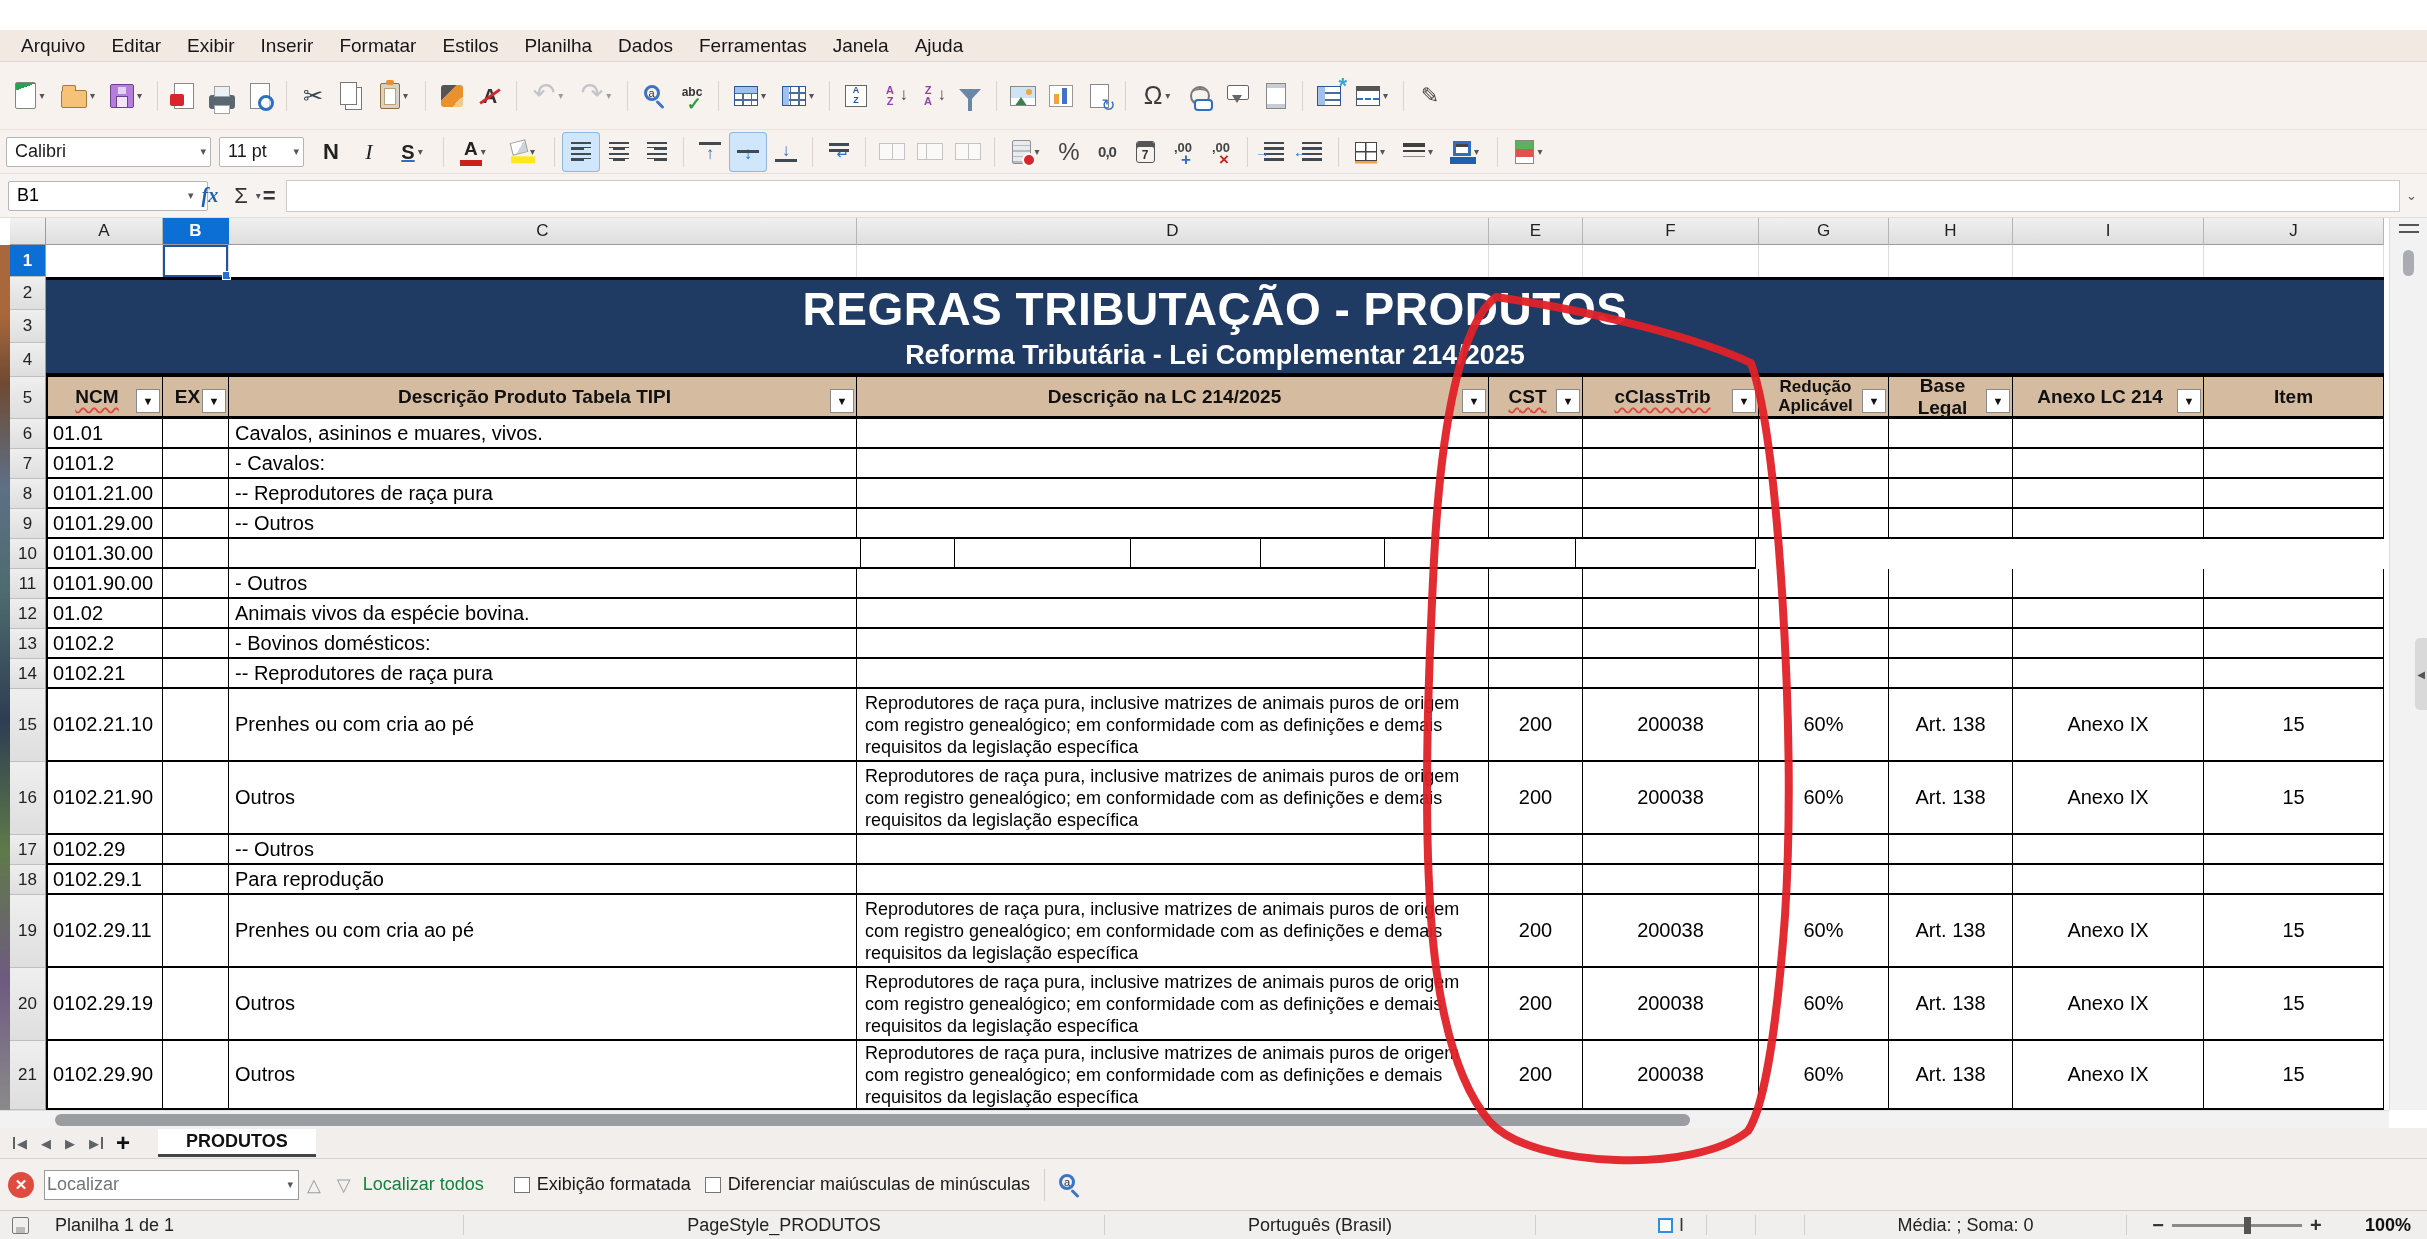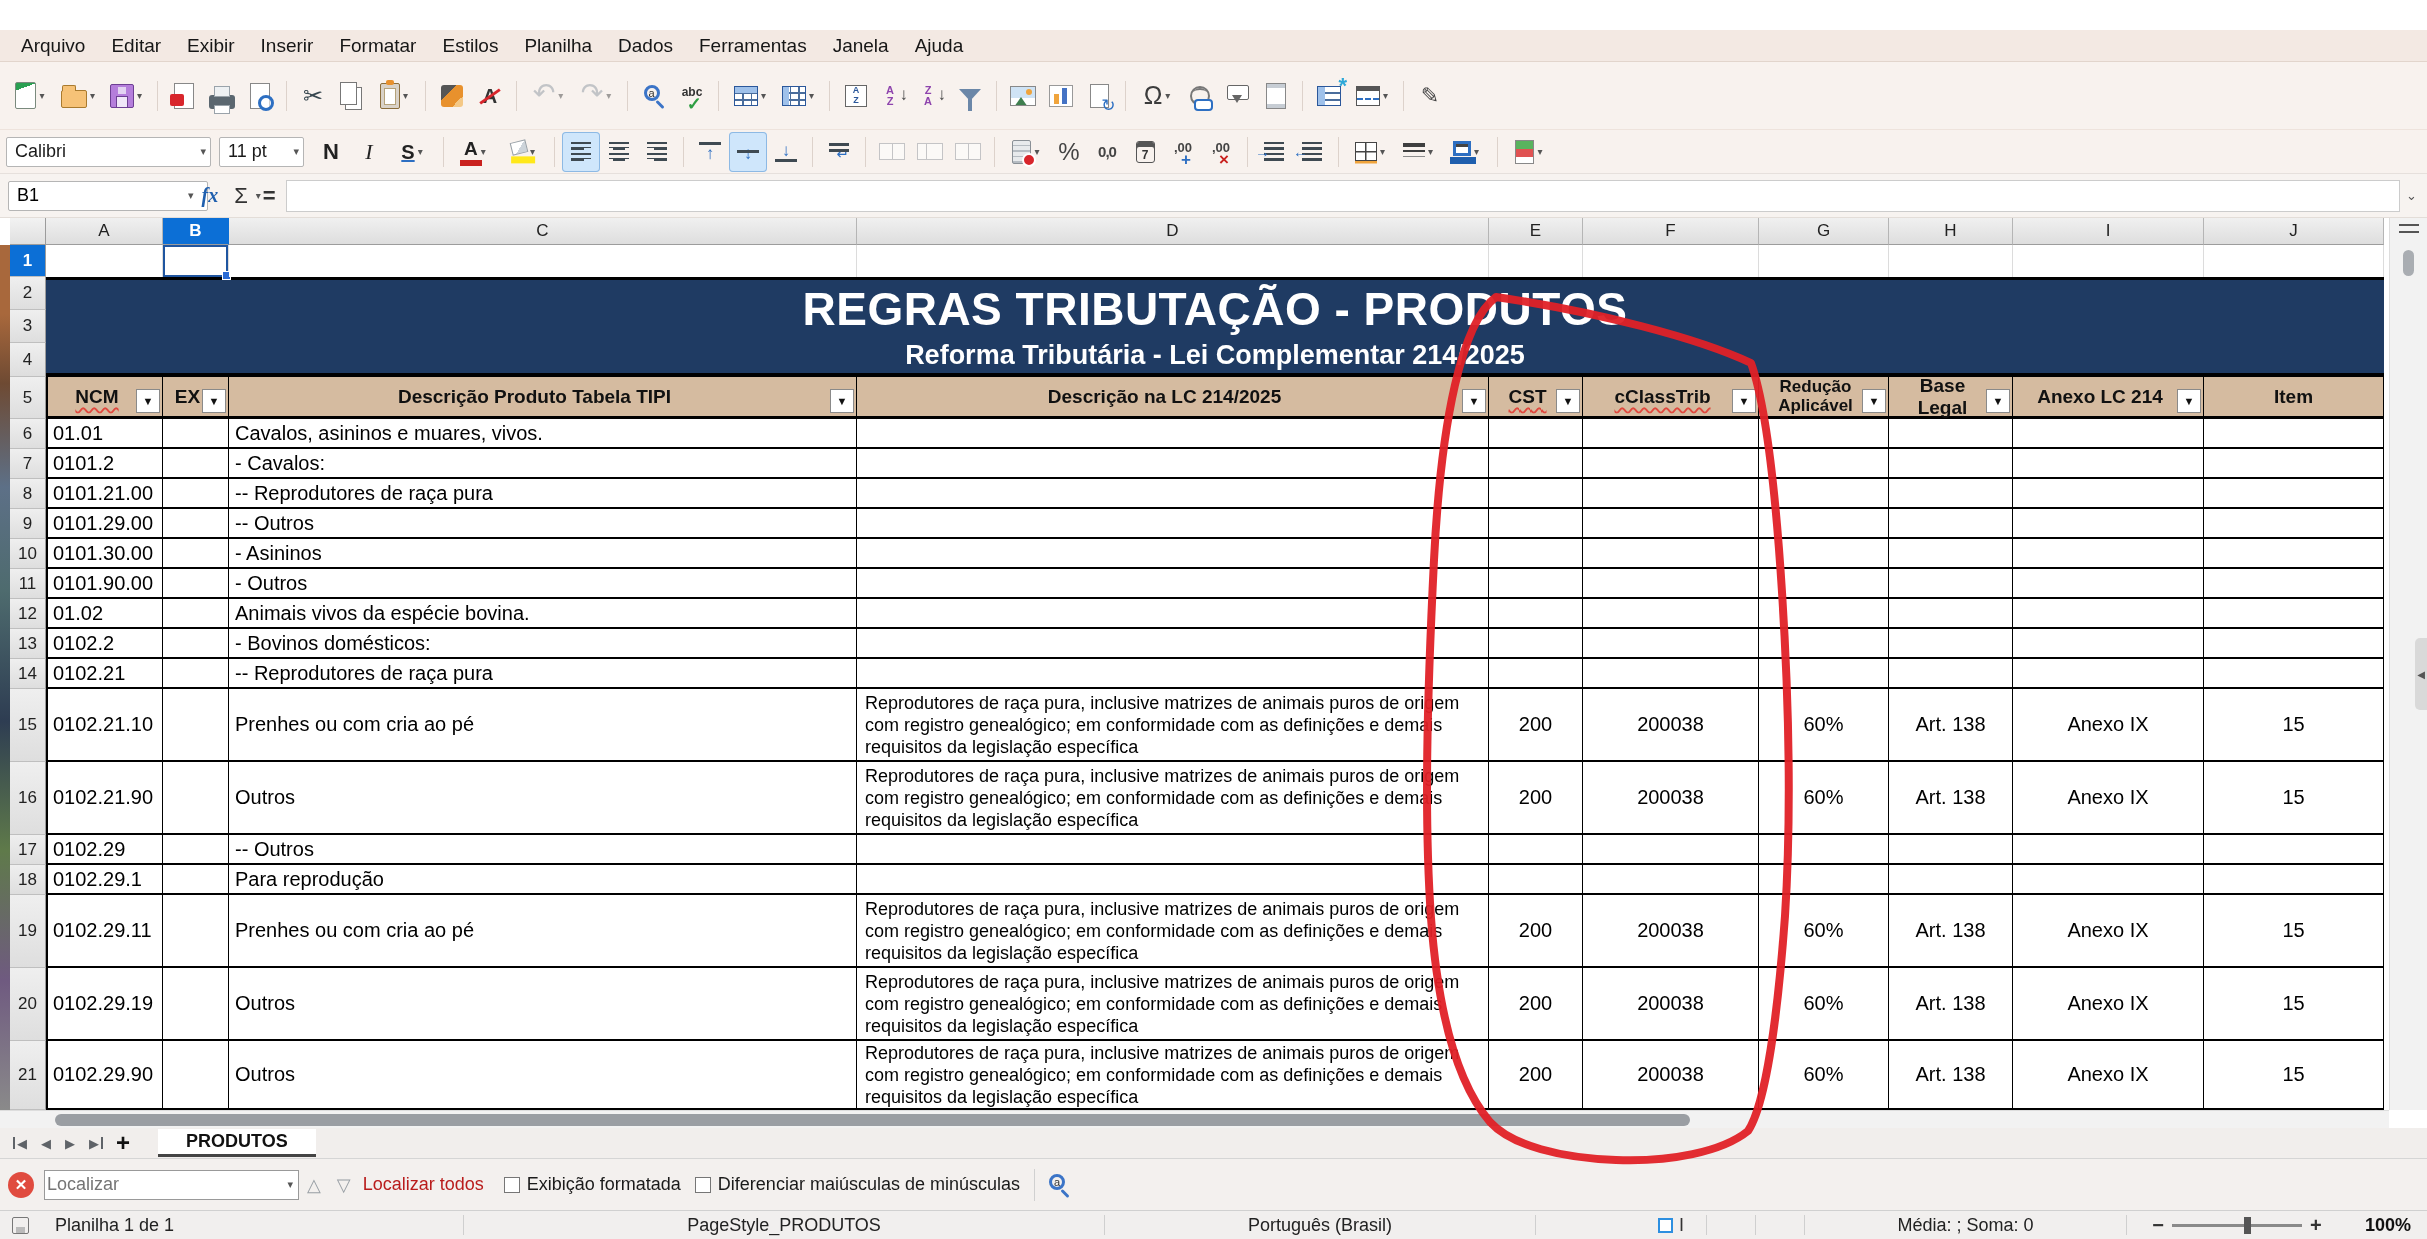--- a/index.html
+++ b/index.html
@@ -824,7 +824,6 @@
         <div class="rhd" style="height: 30px;">10</div>
         <div class="dcell c0" style="width: 117px;">0101.30.00</div>
         <div class="dcell c1" style="width: 66px;"></div>
-        <div class="dcell c2" style="width: 628px;">- Asininos</div>
         <div class="dcell c3" style="width: 632px;"></div>
         <div class="dcell c4" style="width: 94px;"></div>
         <div class="dcell c5" style="width: 176px;"></div>

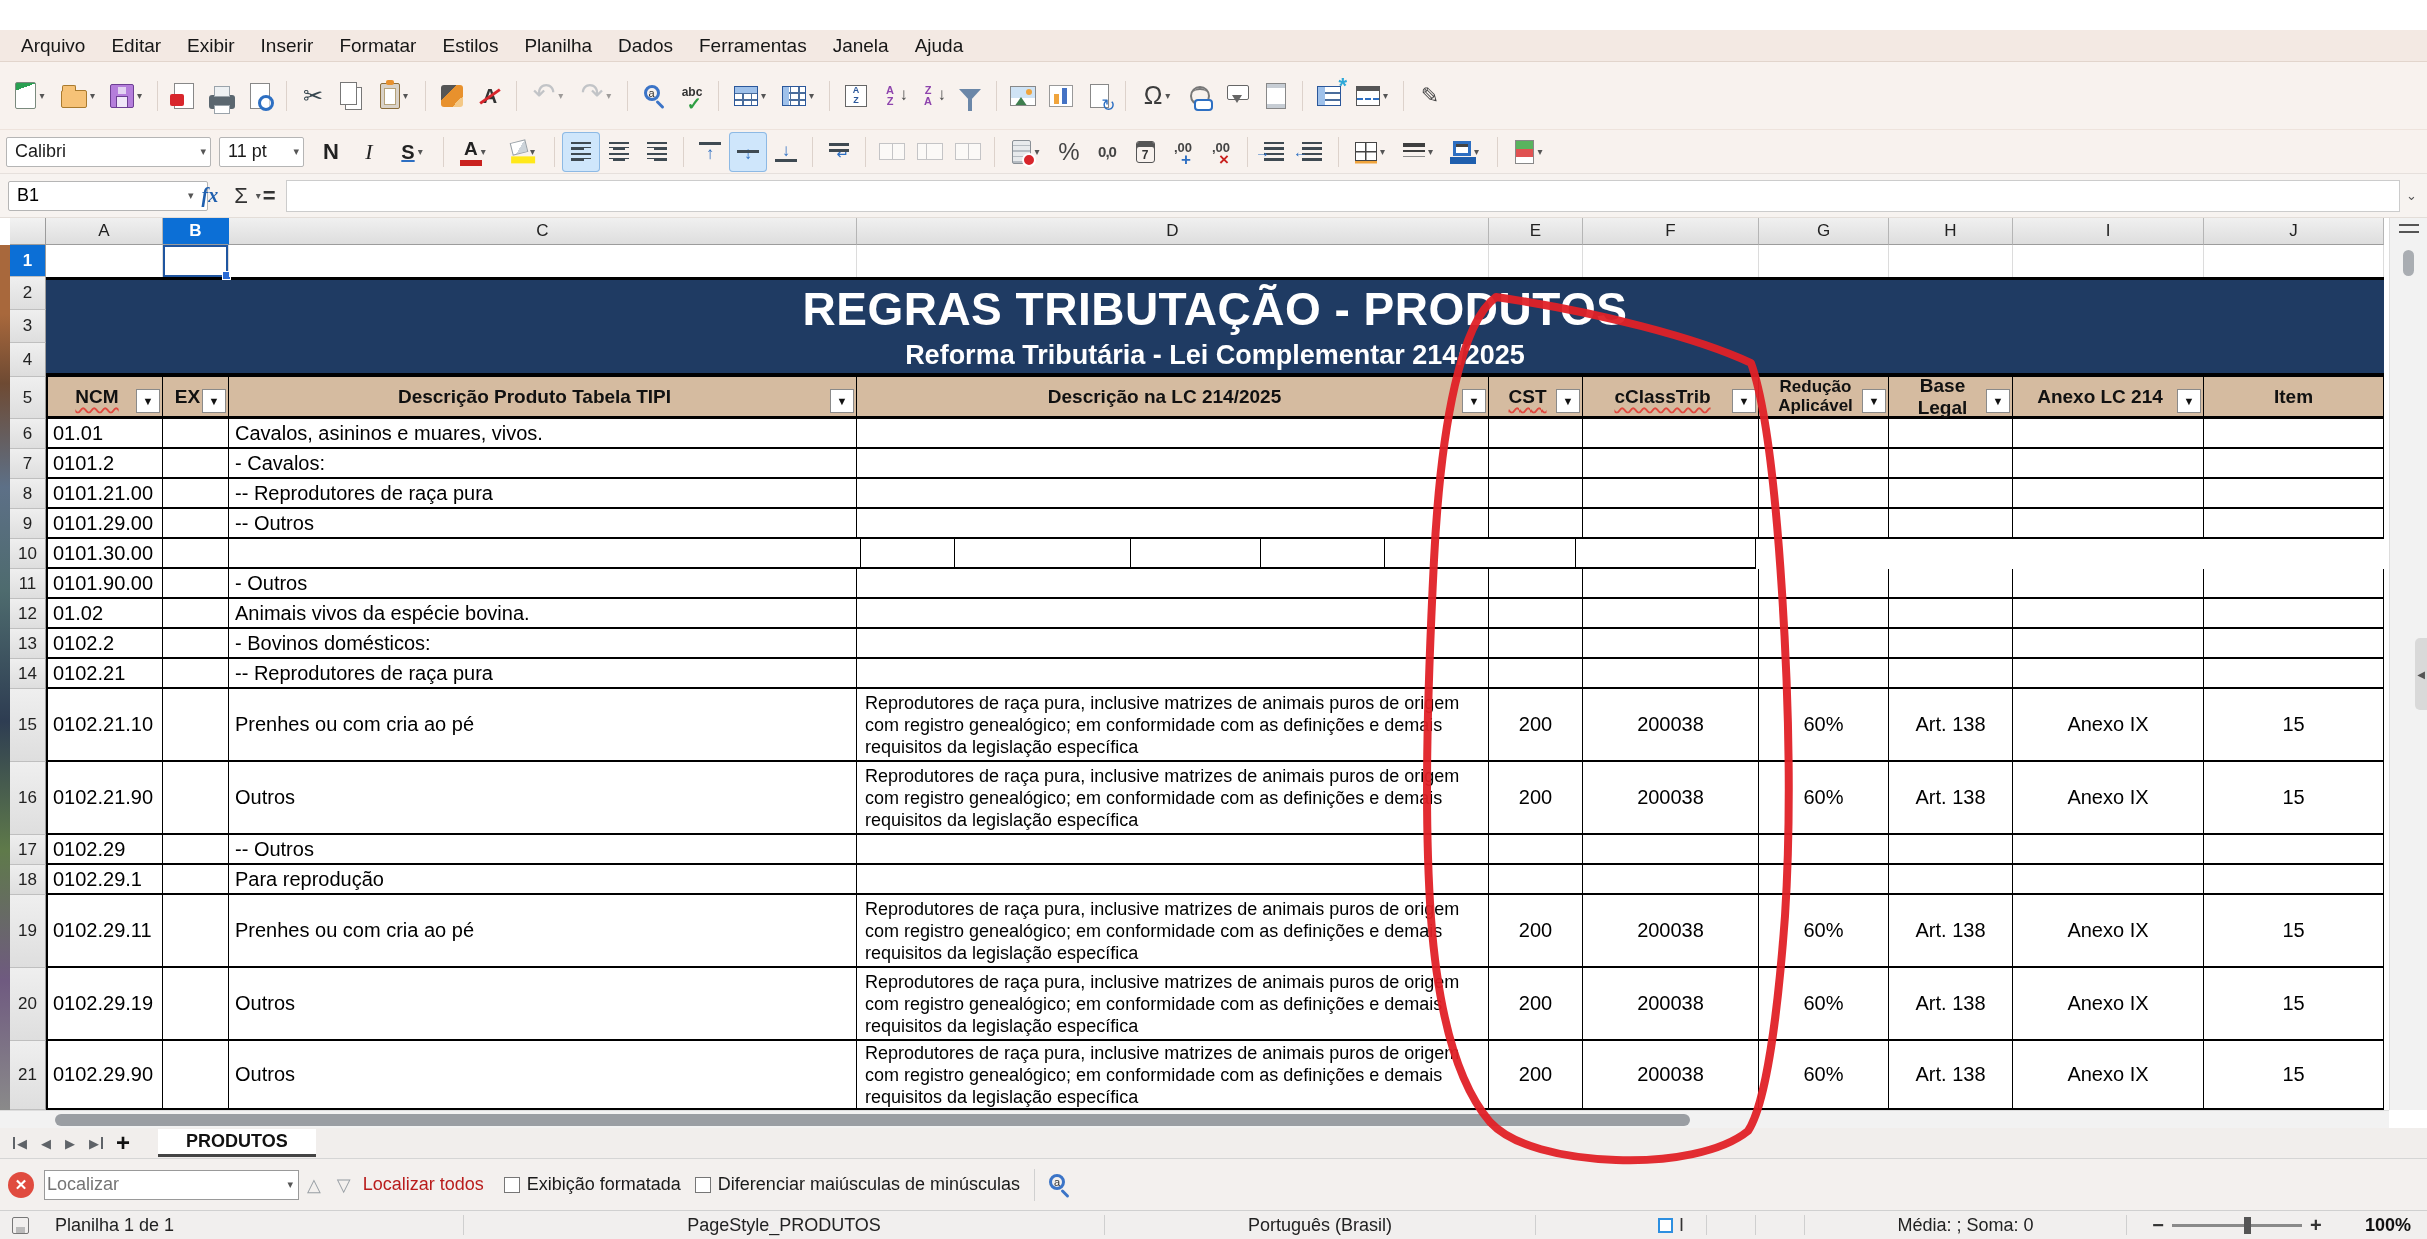--- a/index.html
+++ b/index.html
@@ -206,7 +206,7 @@
   .fcombo input{border:none;outline:none;width:220px;font-size:18px;font-family:"Li beration Sans",sans-serif;}
   .fcombo .chev{position:absolute;right:5px;font-size:11px;color:#555;}
   .ftri{font-size:18px;color:#9aa0a6;margin:0 8px;}
-  .fgray{color:#b91c1c;margin:0 6px 0 4px;}
+  .fgray{color:#15803d;margin:0 16px 0 4px;}
   .fcheck{display:flex;align-items:center;margin-left:14px;color:#1a1a1a;}
   .fcheck .box{width:16px;height:16px;border:1.5px solid #767676;background:#fff;margin-right:7px;flex:none;}
   .fdiv{width:1px;height:32px;background:#d0d0d0;margin:0 14px;}

